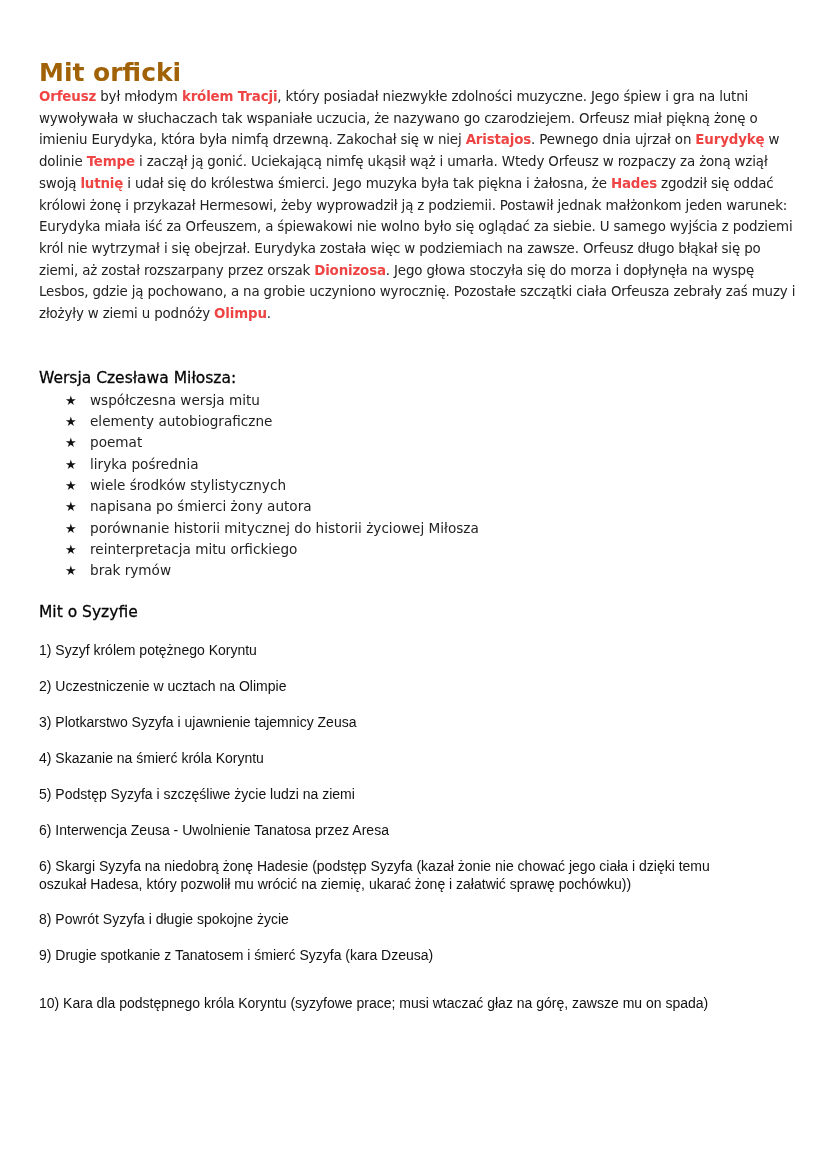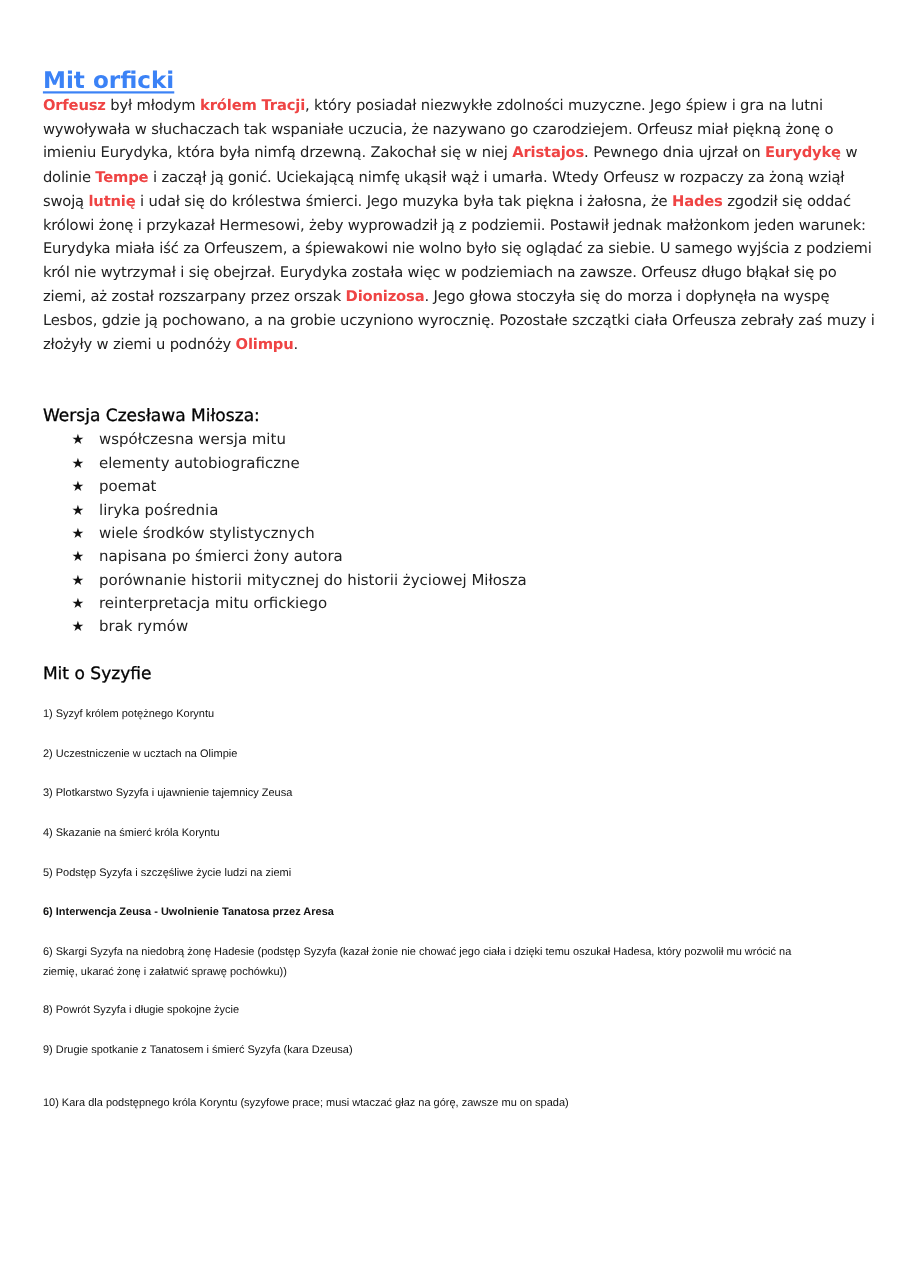--- a/index.html
+++ b/index.html
@@ -8,8 +8,8 @@
   .sans { font-family: "DejaVu Sans", sans-serif; }
   .arial { font-family: "Liberation Sans", sans-serif; }
   h1.title {
-    margin: 0; font-size: 21px; font-weight: bold; text-decoration: underline;
-    text-underline-offset: 3px; text-decoration-thickness: 2px; line-height: 26px; color: #3b82f6;
+    margin: 0; font-size: 25px; font-weight: bold; 
+    text-underline-offset: 3px; text-decoration-thickness: 2px; line-height: 26px; color: #a16207;
   }
   .para { margin: 0; font-size: 13.4px; line-height: 21.7px; color: #222; letter-spacing: -0.15px; }
   .para b { font-weight: bold; color: #ef4444; }

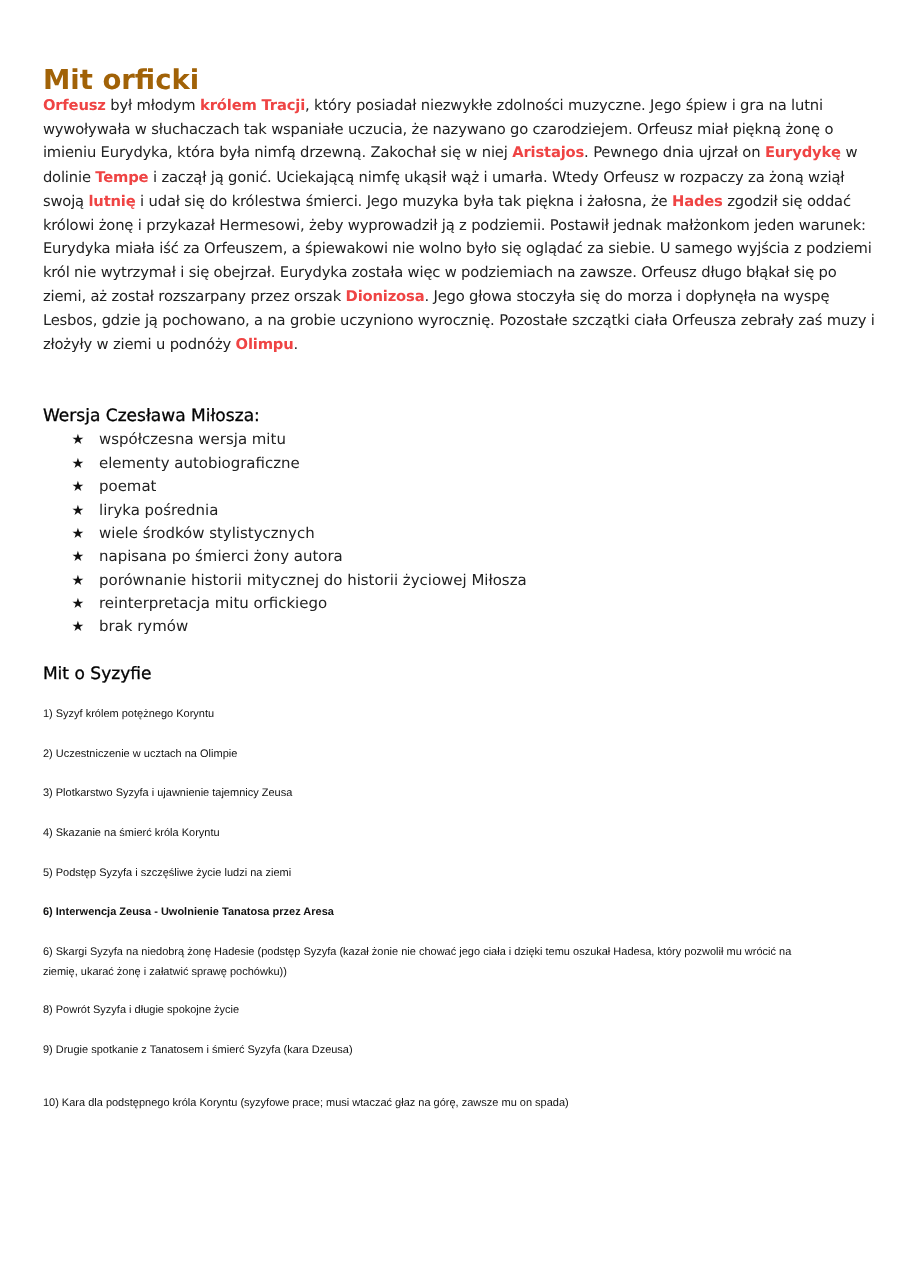--- a/index.html
+++ b/index.html
@@ -17,7 +17,7 @@
   .stars { list-style: none; margin: 0; padding: 0 0 0 26px; }
   .stars li { font-size: 13.6px; line-height: 21.3px; color: #222; display: flex; }
   .stars li .star { width: 25px; font-size: 13px; color: #111; flex: none; }
-  .syz li { font-size: 10px; line-height: 18px; color: #111; margin: 0; }
+  .syz li { font-size: 14px; line-height: 18px; color: #111; margin: 0; }
   .syz { list-style: none; margin: 0; padding: 0; }
 </style>
 </head>

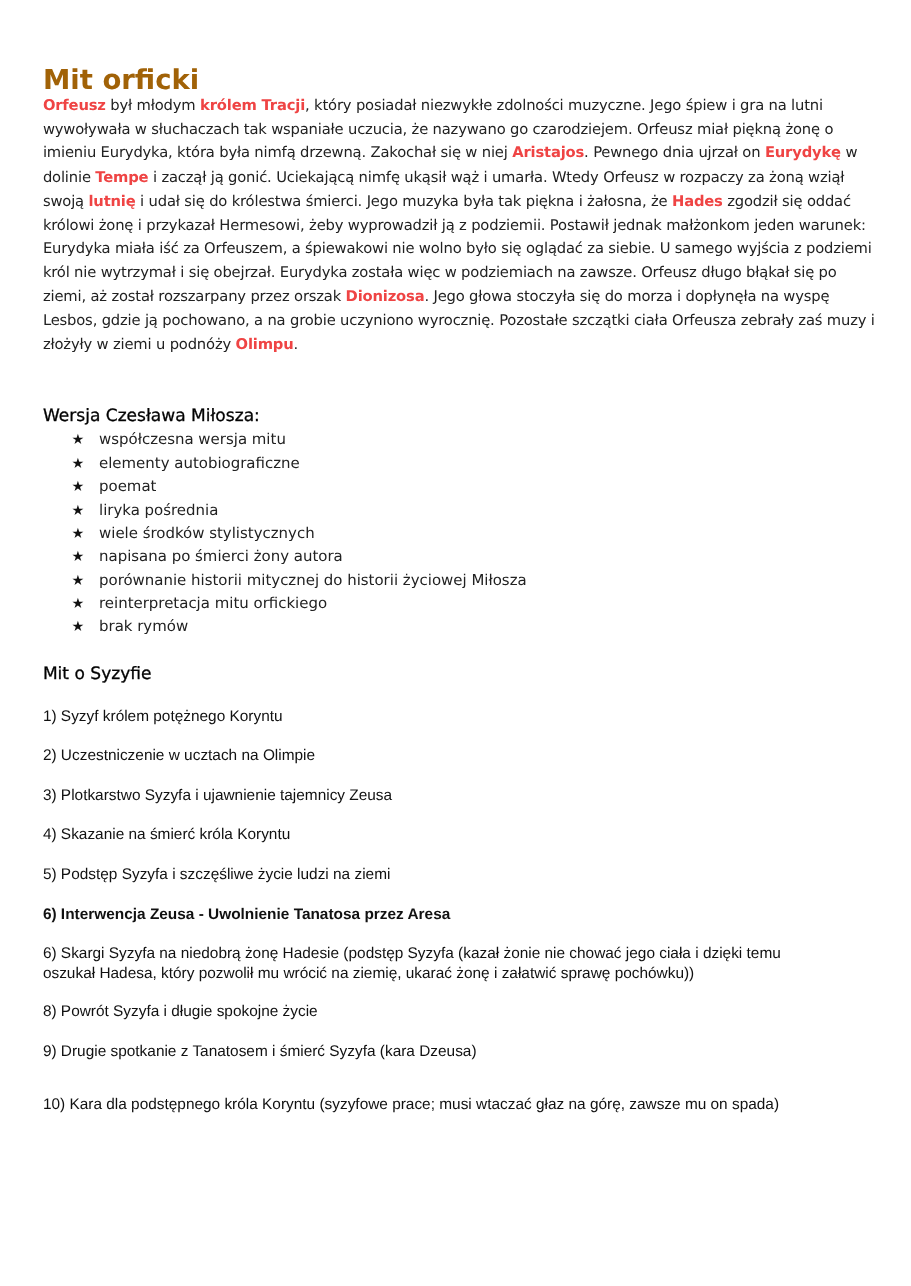--- a/index.html
+++ b/index.html
@@ -79,7 +79,7 @@
       <li style="margin-top: 18px; width: auto;">3) Plotkarstwo Syzyfa i ujawnienie tajemnicy Zeusa</li>
       <li style="margin-top: 18px; width: auto;">4) Skazanie na śmierć króla Koryntu</li>
       <li style="margin-top: 18px; width: auto;">5) Podstęp Syzyfa i szczęśliwe życie ludzi na ziemi</li>
-      <li style="margin-top: 18px; width: auto; font-weight: bold;">6) Interwencja Zeusa - Uwolnienie Tanatosa przez Aresa</li>
+      <li style="margin-top: 18px; width: auto;">6) Interwencja Zeusa - Uwolnienie Tanatosa przez Aresa</li>
       <li style="margin-top: 18px; width: 690px;">6) Skargi Syzyfa na niedobrą żonę Hadesie (podstęp Syzyfa (kazał żonie nie chować jego ciała i dzięki temu oszukał Hadesa, który pozwolił mu wrócić na ziemię, ukarać żonę i załatwić sprawę pochówku))</li>
       <li style="margin-top: 17px; width: auto;">8) Powrót Syzyfa i długie spokojne życie</li>
       <li style="margin-top: 18px; width: auto;">9) Drugie spotkanie z Tanatosem i śmierć Syzyfa (kara Dzeusa)</li>

